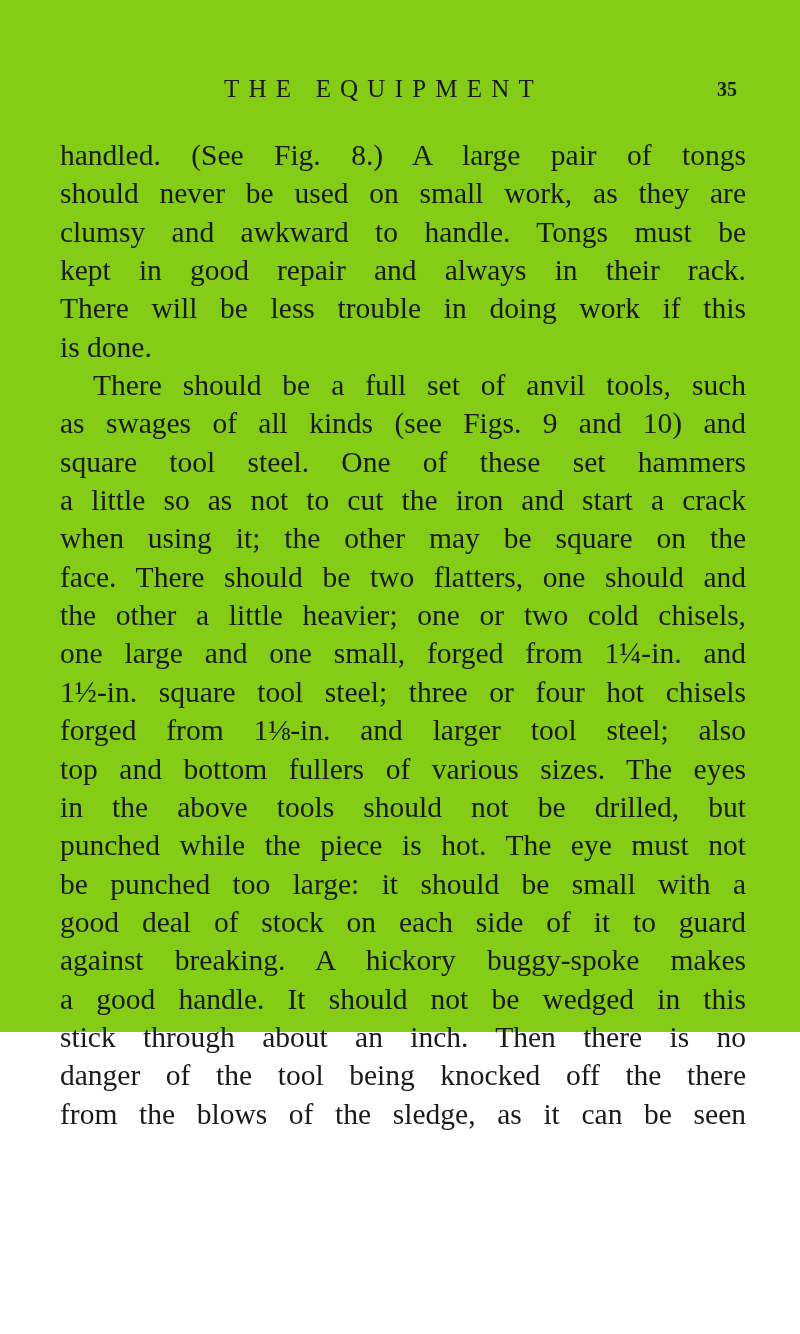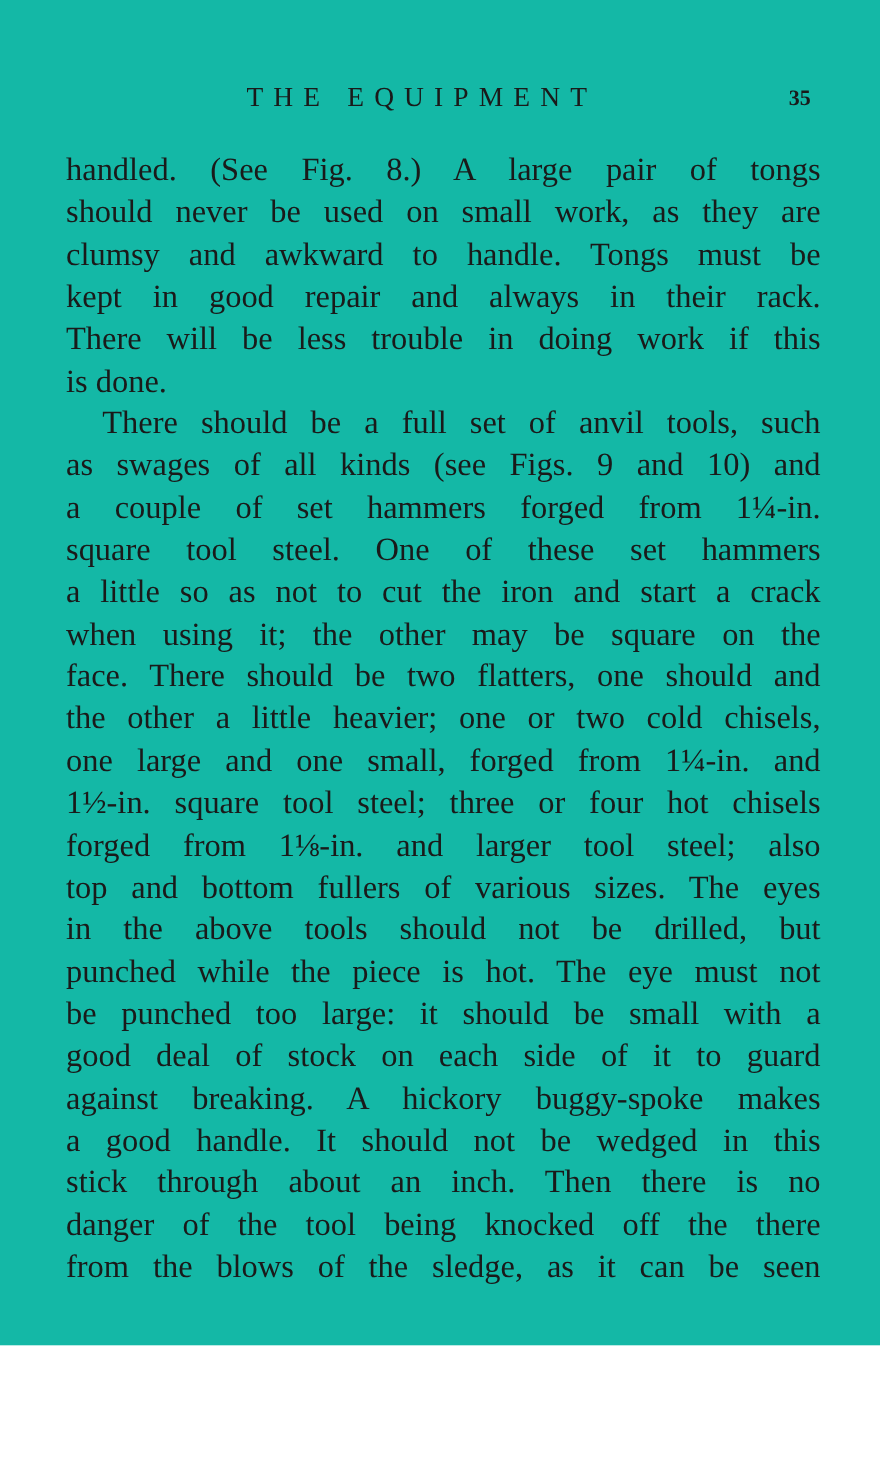--- a/index.html
+++ b/index.html
@@ -18,8 +18,8 @@
   .page {
     position: absolute;
     left: 0; top: 0;
-    width: 800px; height: 1223px;
-    background: #14b8a6;
+    width: 800px; height: 1032px;
+    background: #84cc16;
   }
   .running-head {
     position: absolute;

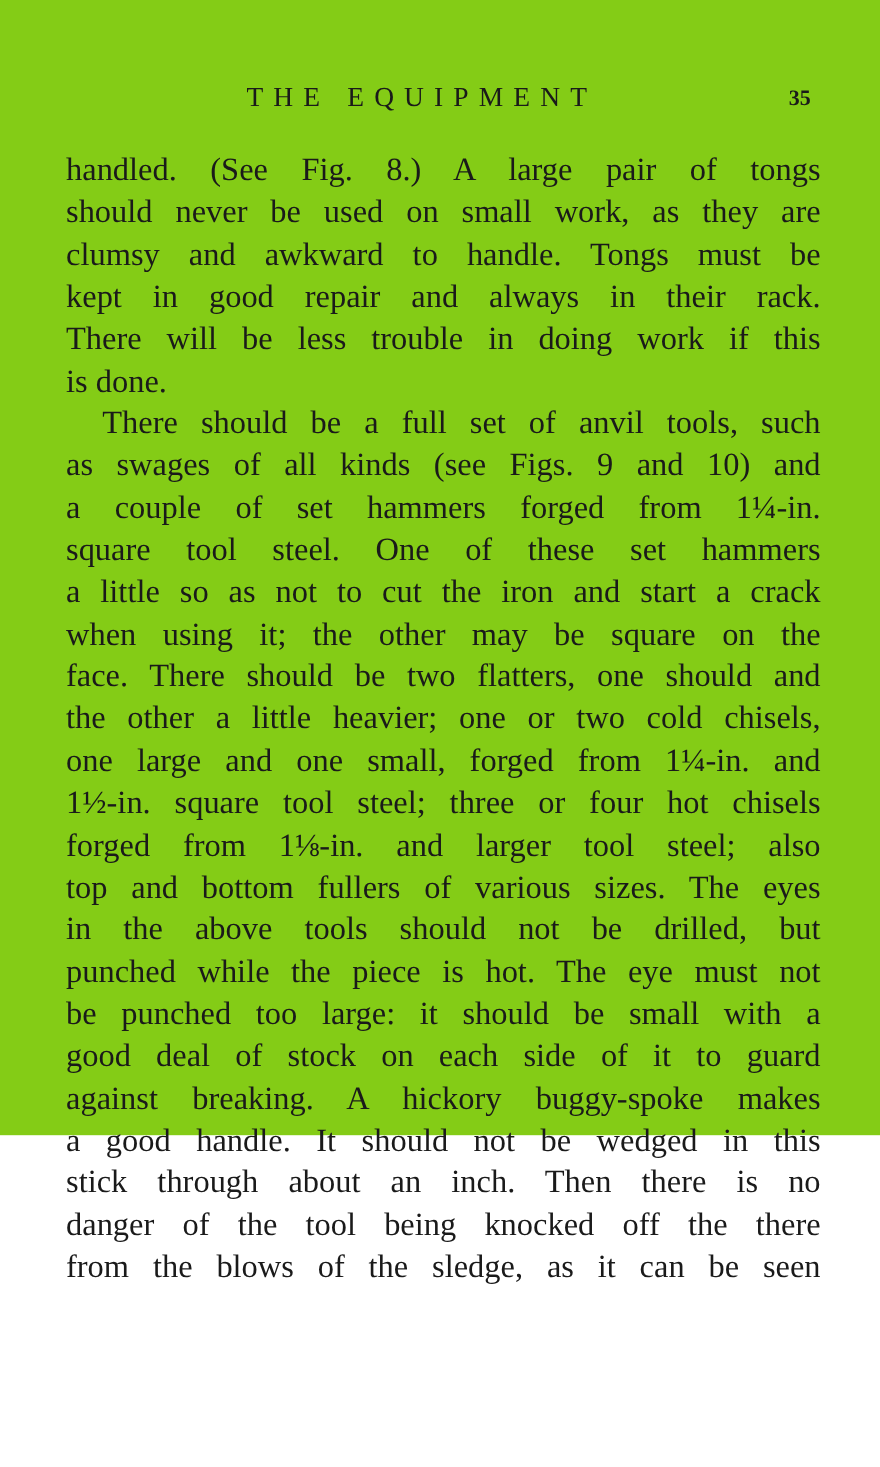--- a/index.html
+++ b/index.html
@@ -87,7 +87,6 @@
 
     <div class="line indent">There should be a full set of anvil tools, such</div>
     <div class="line">as swages of all kinds (see Figs. 9 and 10) and</div>
-    <div class="line">a couple of set hammers forged from 1¼-in.</div>
     <div class="line">square tool steel.  One of these set hammers</div>
     <div class="line">a little so as not to cut the iron and start a crack</div>
     <div class="line">when using it; the other may be square on the</div>

